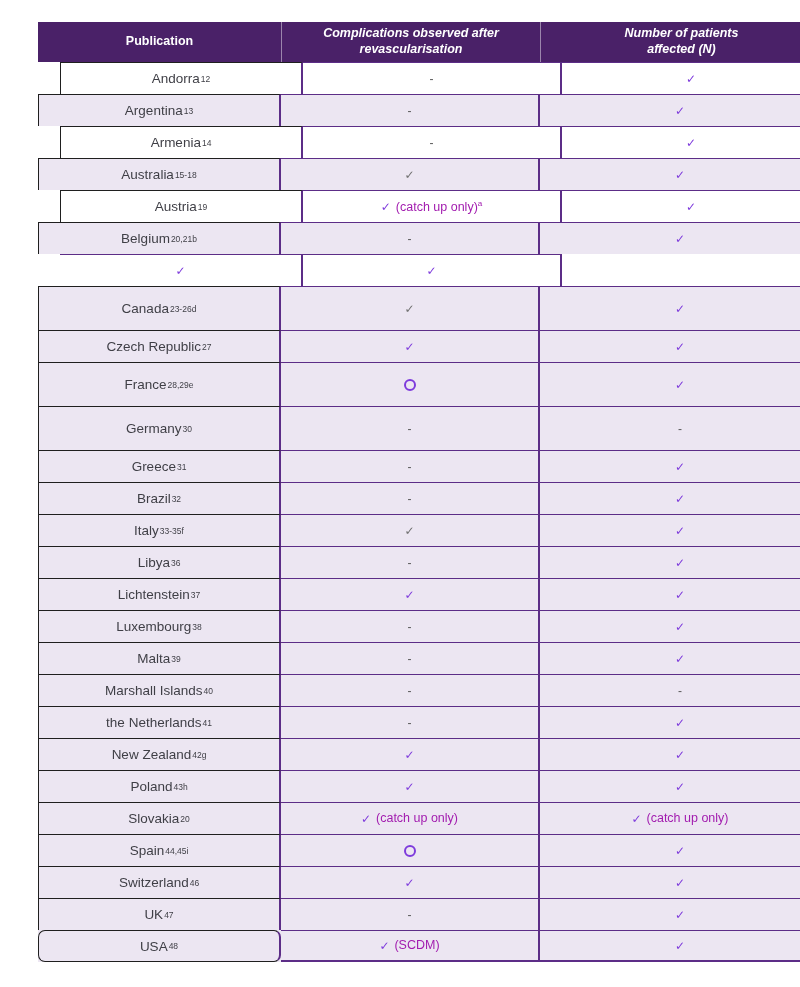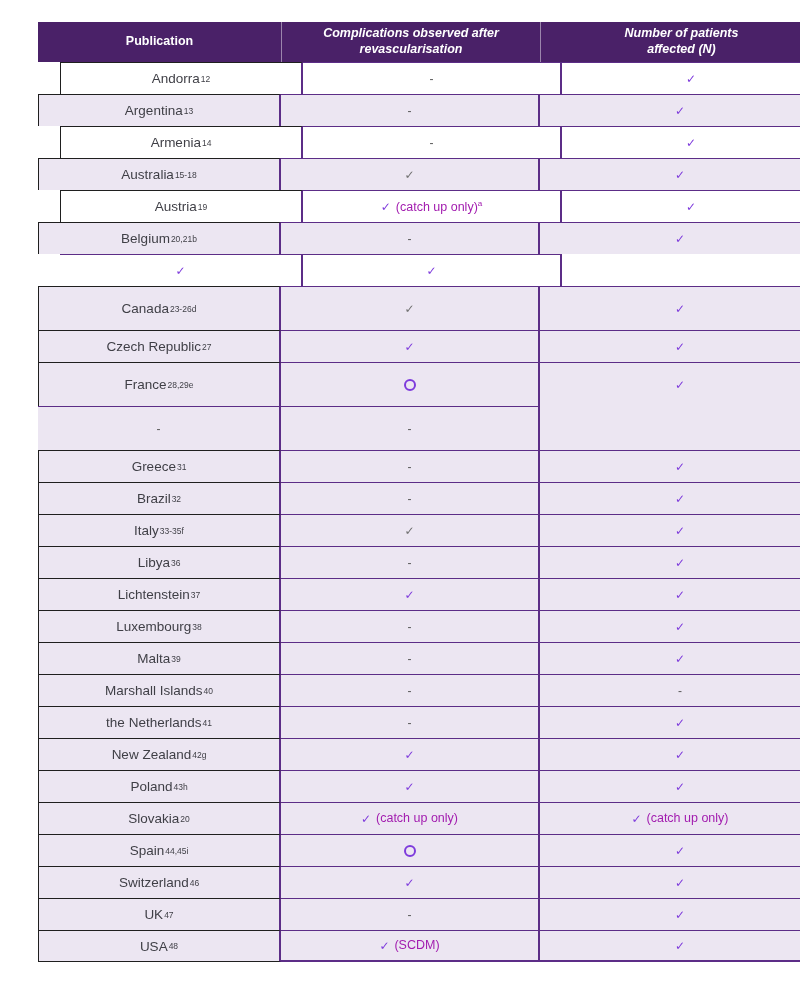--- a/index.html
+++ b/index.html
@@ -249,6 +249,10 @@
       </div>
 
       <div class="row bg-lavender tall">
+        <div class="cell cell-pub">
+          <span>Germany</span>
+            <sup class="ref">30</sup>
+        </div>
         <div class="cell cell-mid">
             <span class="mark" style="color: rgb(90, 90, 90);">-</span>
           </div>

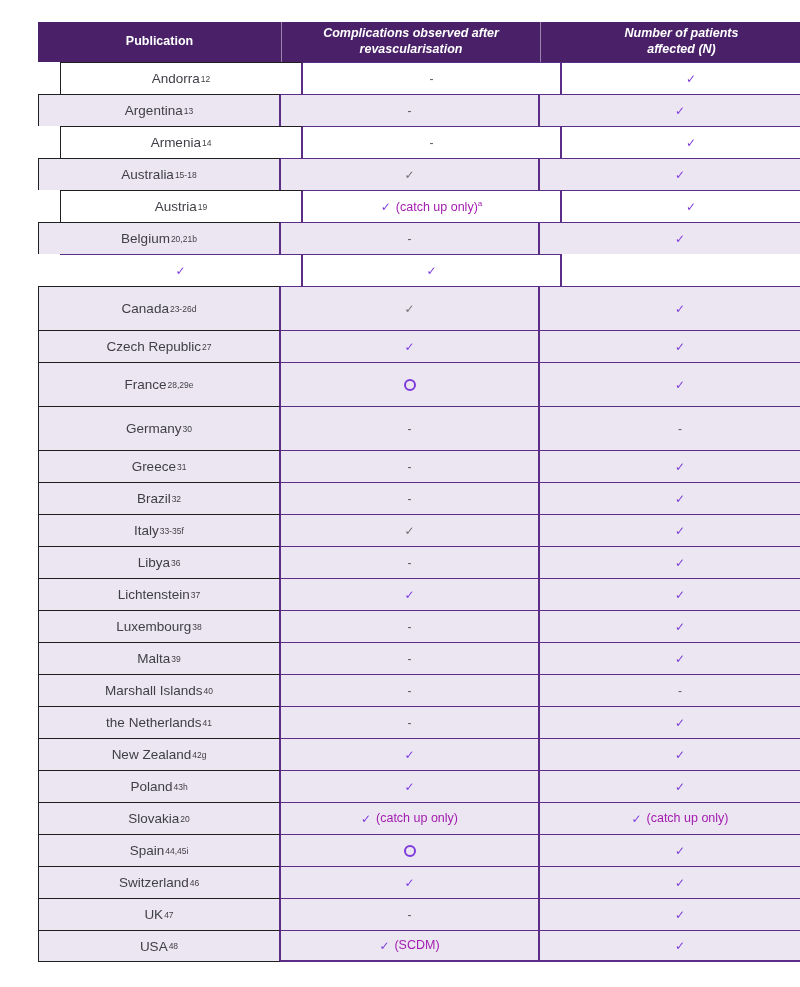--- a/index.html
+++ b/index.html
@@ -76,7 +76,7 @@
     border-right: 2px solid var(--grid-purple, #5C2D87);
     font-size: 12px;
   }
-  .row:last-child .cell-pub   { border-bottom: 1.5px solid var(--col1-border, #1F1F1F); }
+  .row:last-child .cell-pub   { border-bottom: 1.5px solid var(--col1-border, #1F1F1F); border-radius: 7px; }
   .row:last-child .cell-mid,
   .row:last-child .cell-right { border-bottom: 2px solid var(--grid-purple, #5C2D87); }
   sup.ref {

